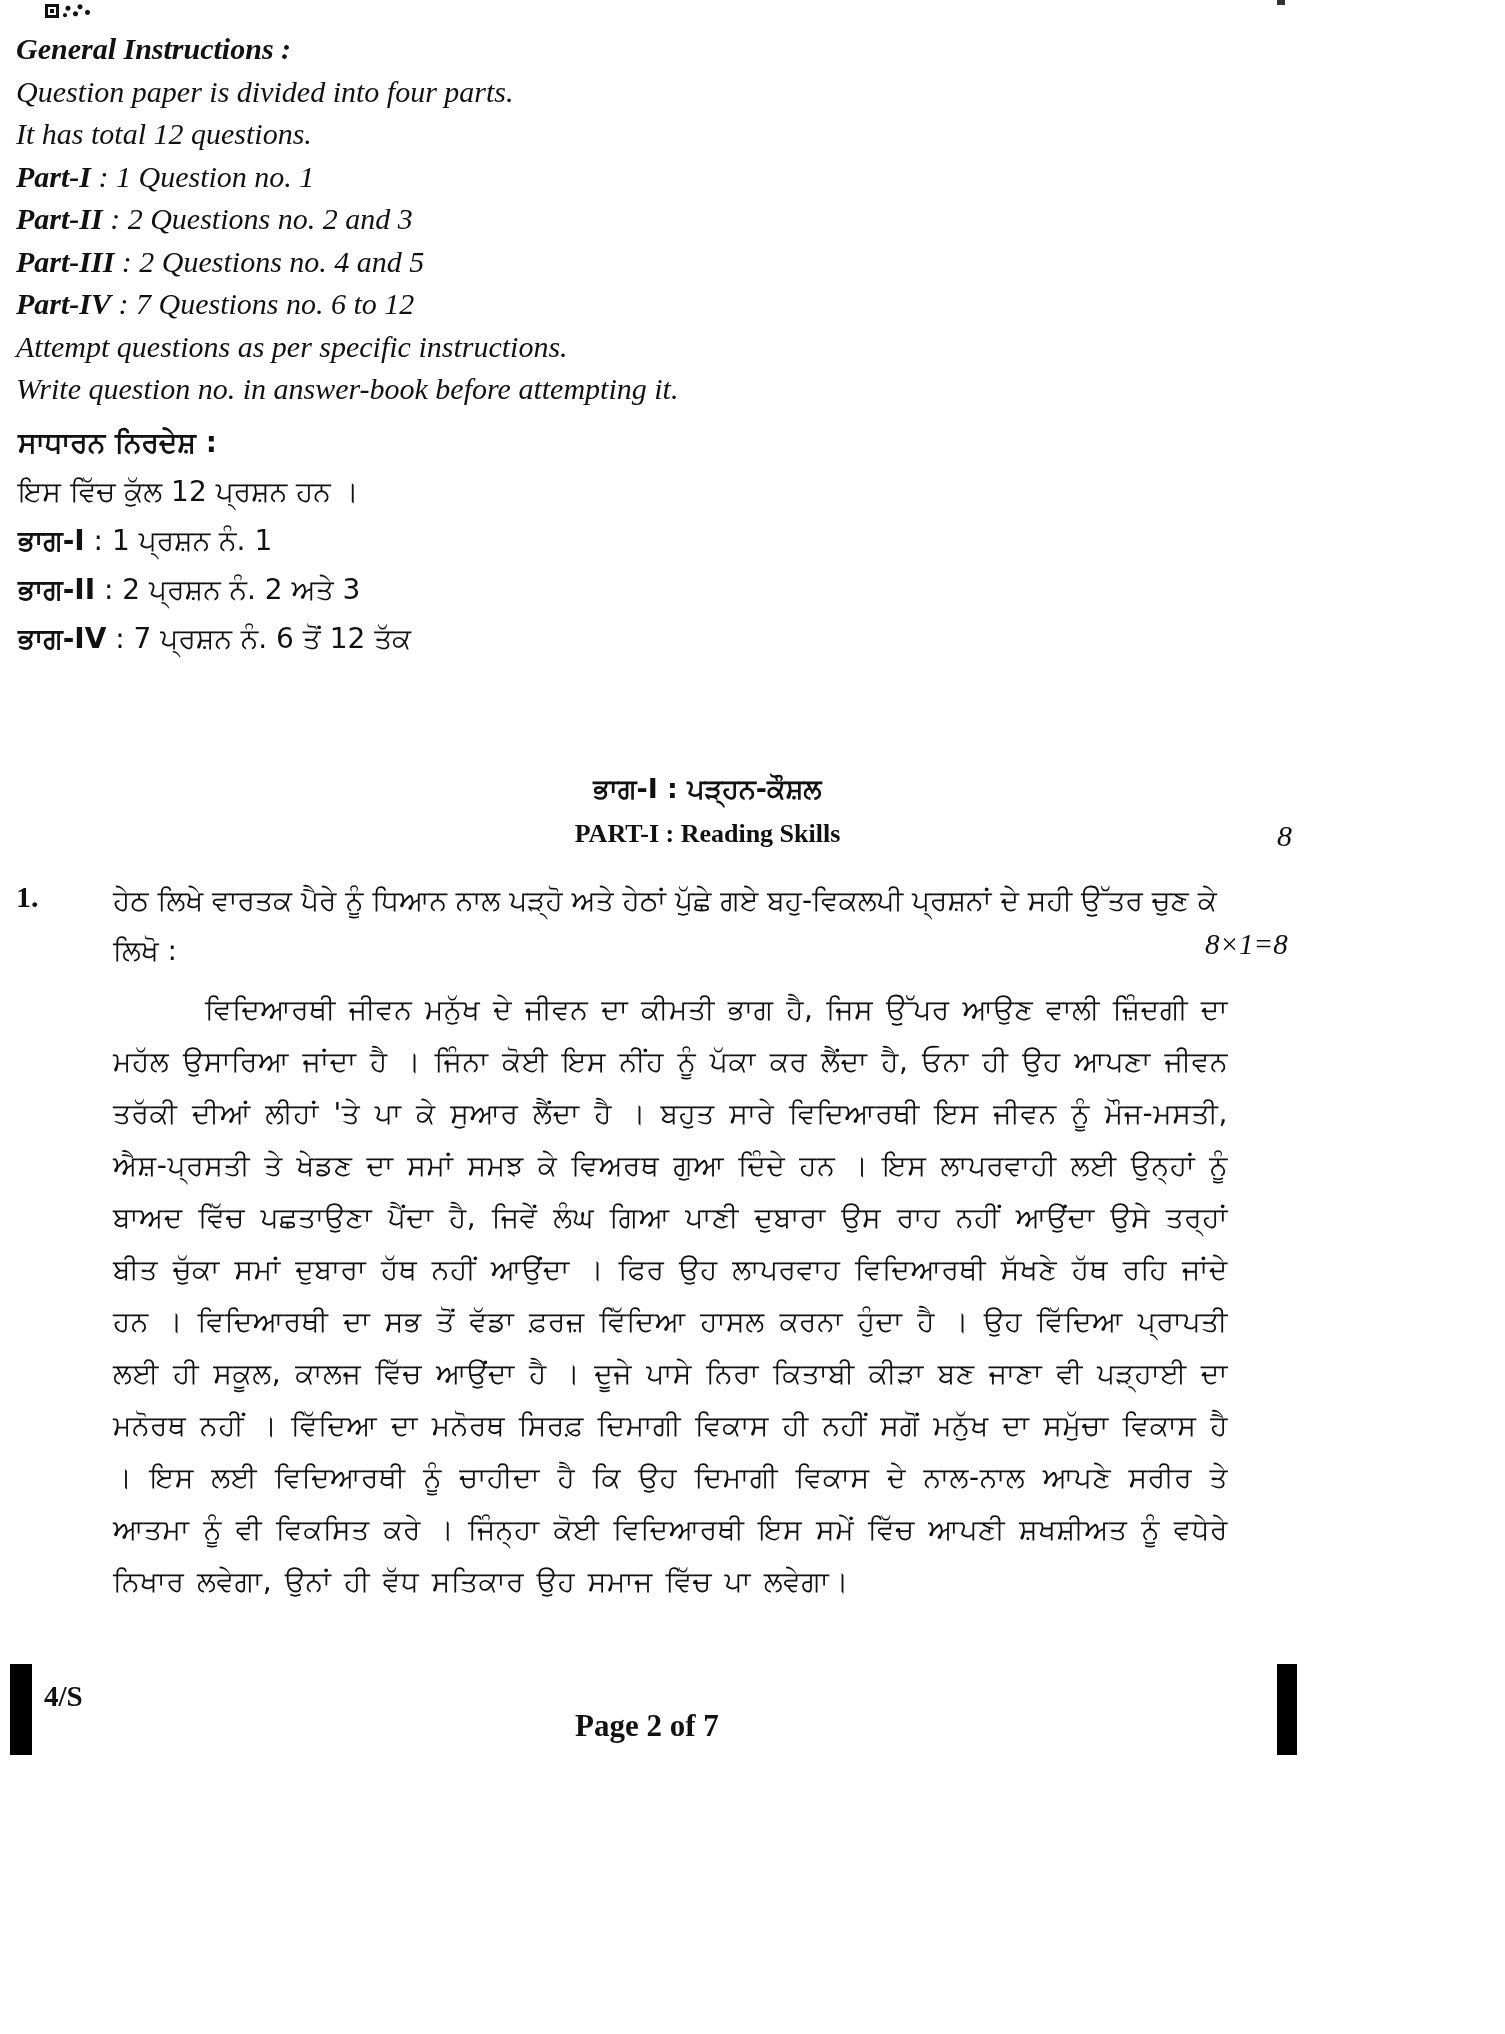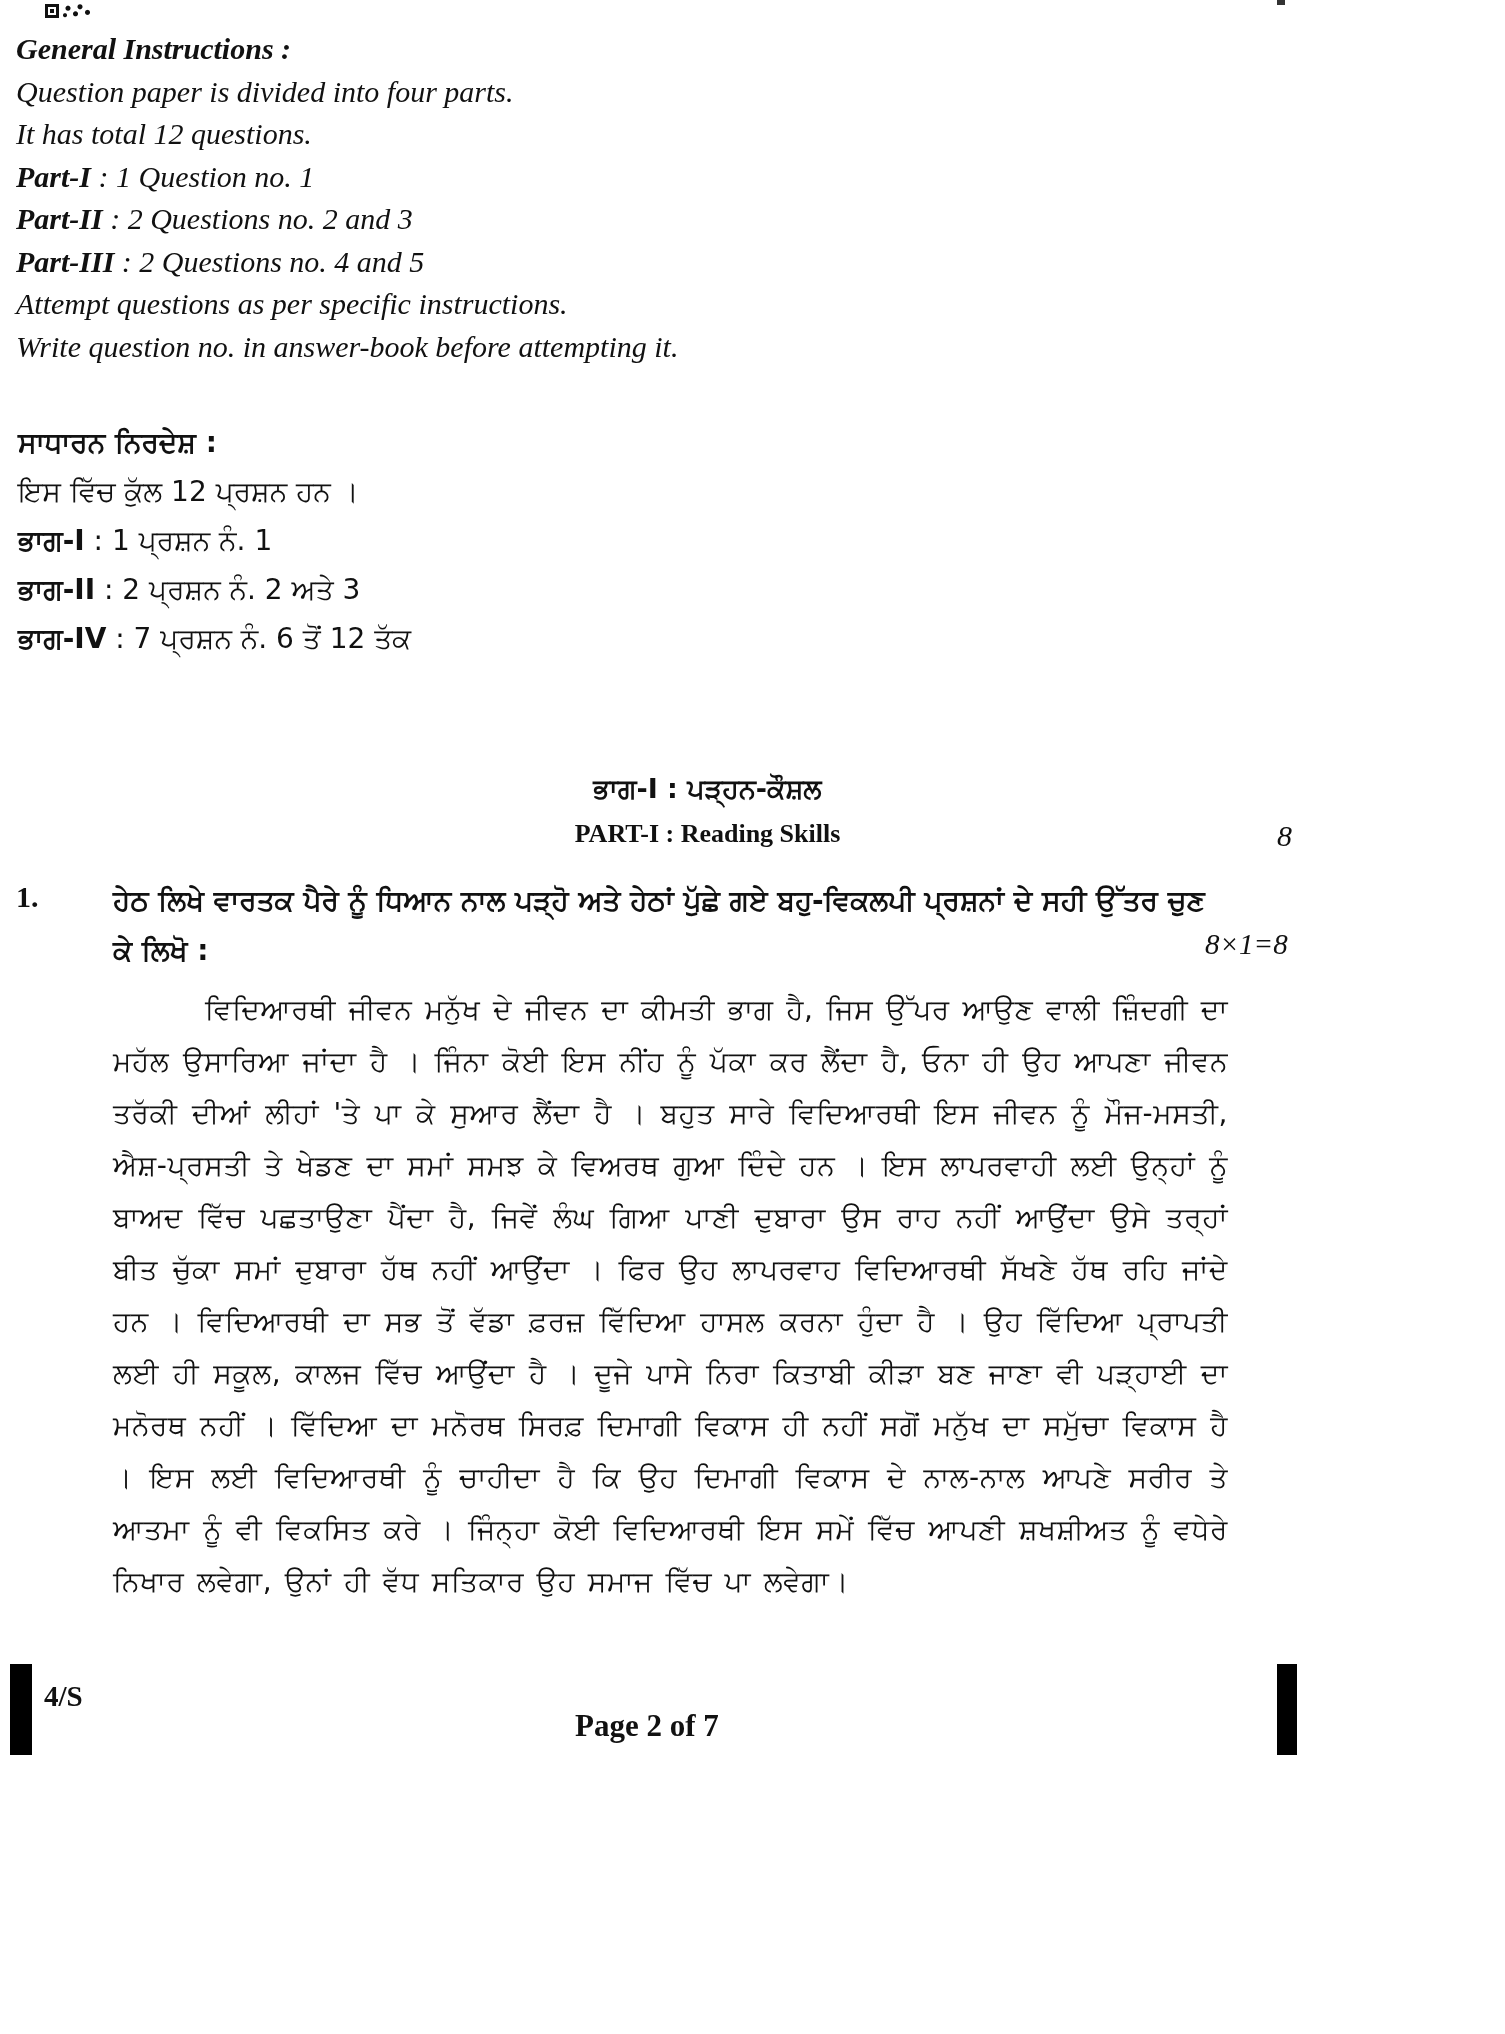--- a/index.html
+++ b/index.html
@@ -100,6 +100,7 @@
   <div class="line"><b>Part-I</b><span> : 1 Question no. 1</span></div>
   <div class="line"><b>Part-II</b><span> : 2 Questions no. 2 and 3</span></div>
   <div class="line"><b>Part-III</b><span> : 2 Questions no. 4 and 5</span></div>
+  <div class="line"><b>Part-IV</b><span> : 7 Questions no. 6 to 12</span></div>
   <div class="line"><b></b><span>Attempt questions as per specific instructions.</span></div>
   <div class="line"><b></b><span>Write question no. in answer-book before attempting it.</span></div>
 </div>

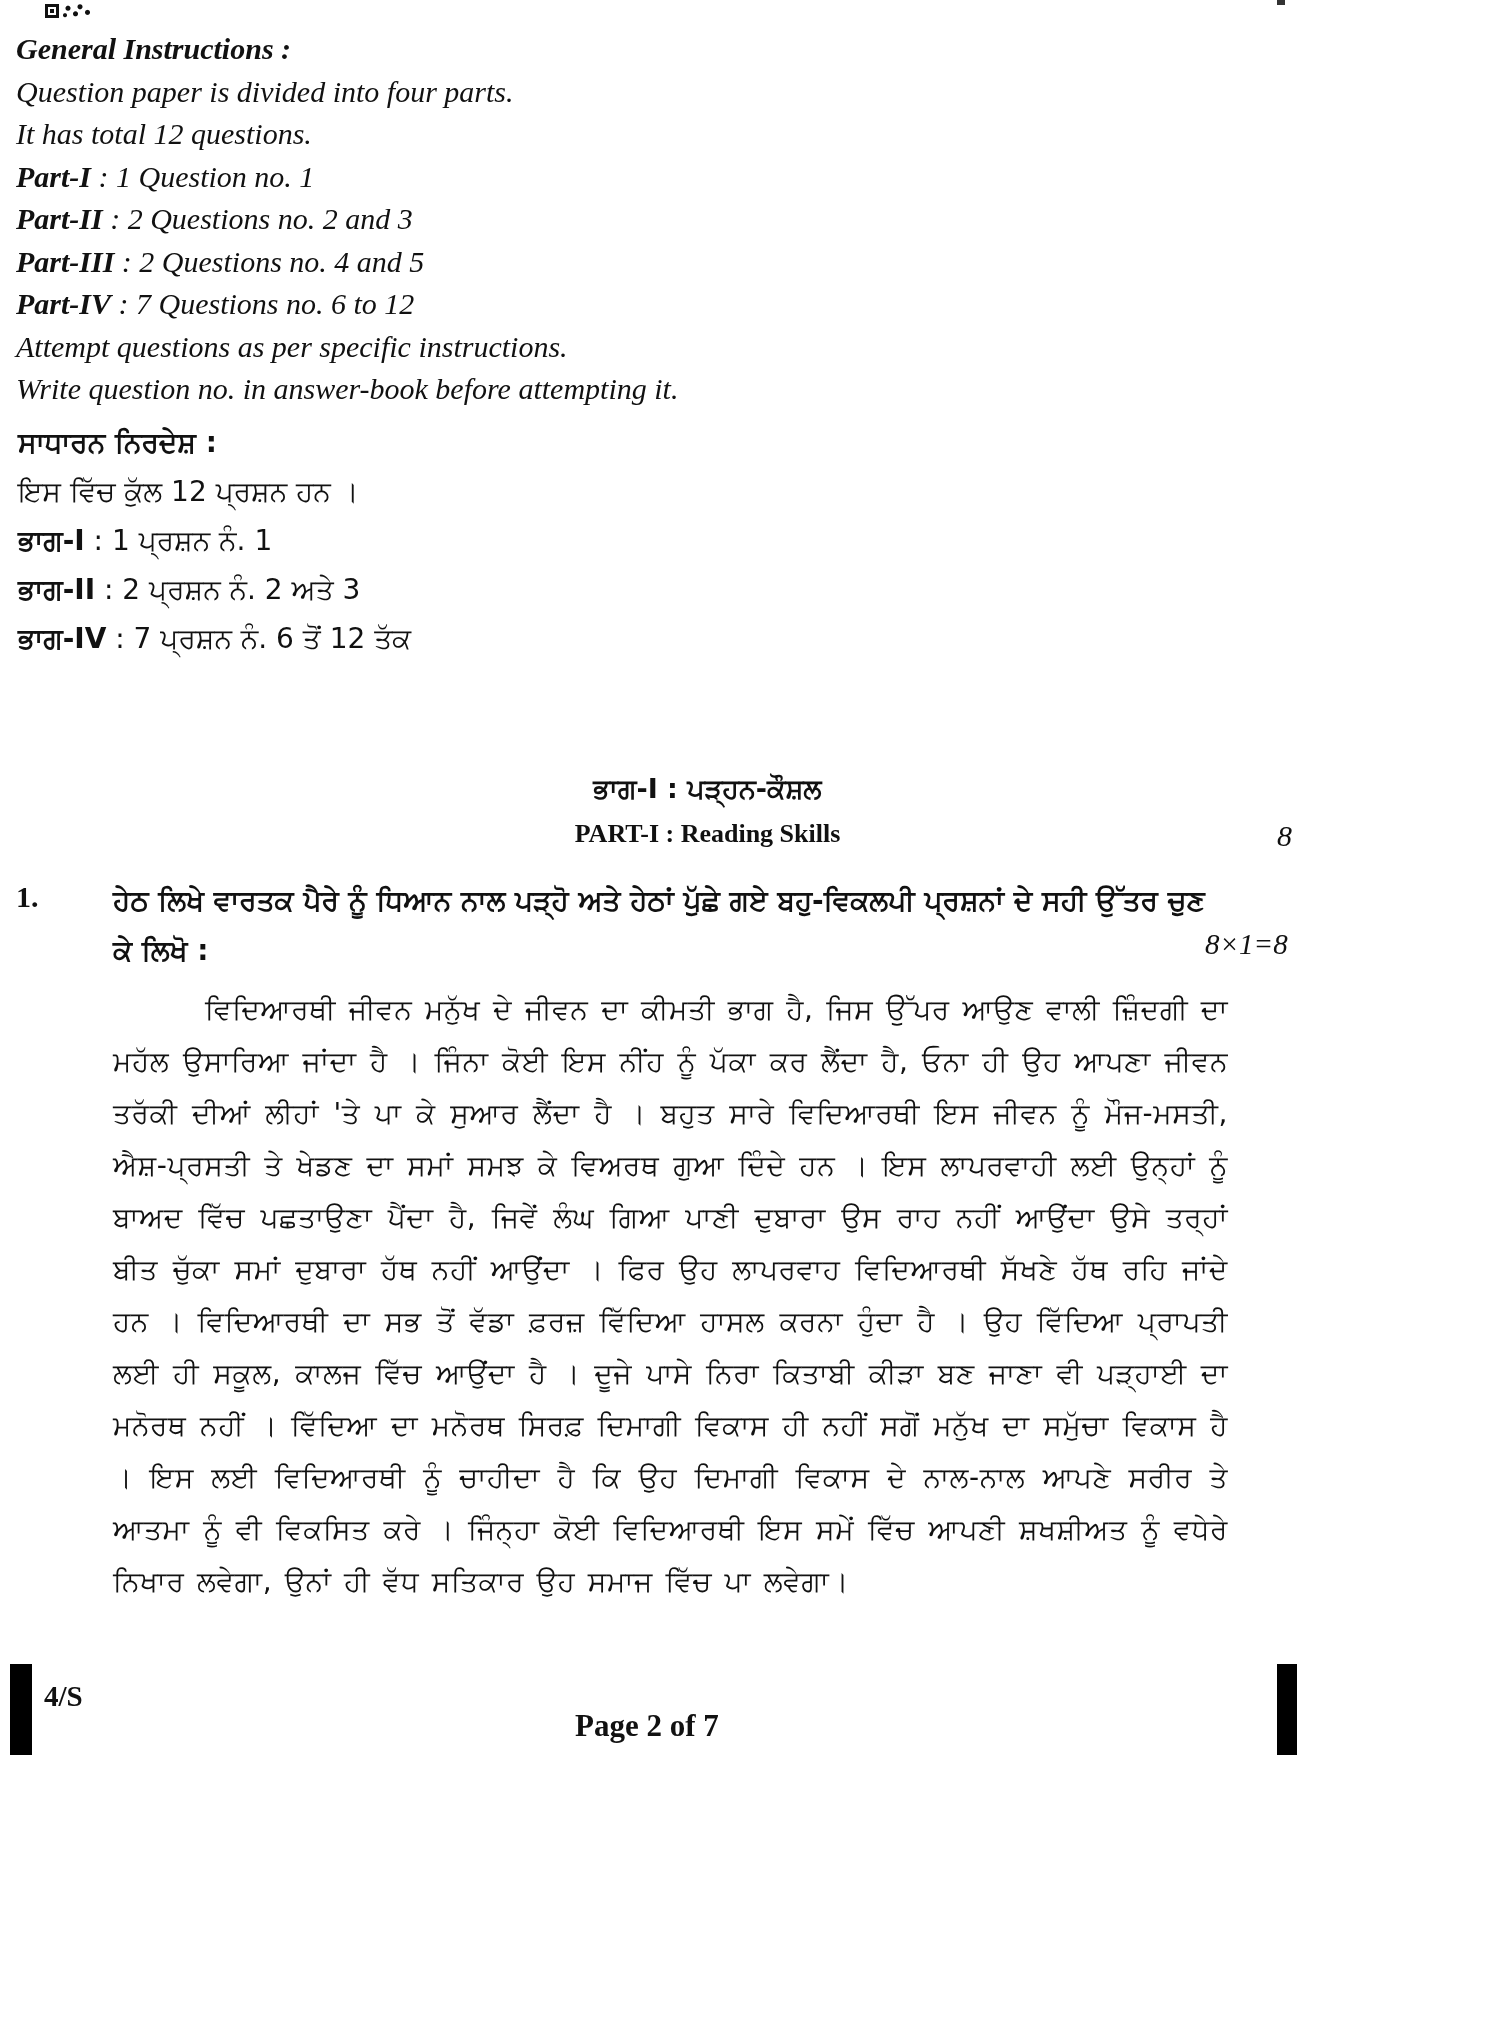--- a/index.html
+++ b/index.html
@@ -59,7 +59,7 @@
     }
     .q-text {
       position: absolute; left: 113px; top: 876px; width: 1110px;
-      font-family: "DejaVu Sans", sans-serif; font-size: 28px; line-height: 50px; font-weight: bold;
+      font-family: "DejaVu Sans", sans-serif; font-size: 28px; line-height: 50px;
     }
     .q-marks {
       position: absolute; left: 1205px; top: 928px;

